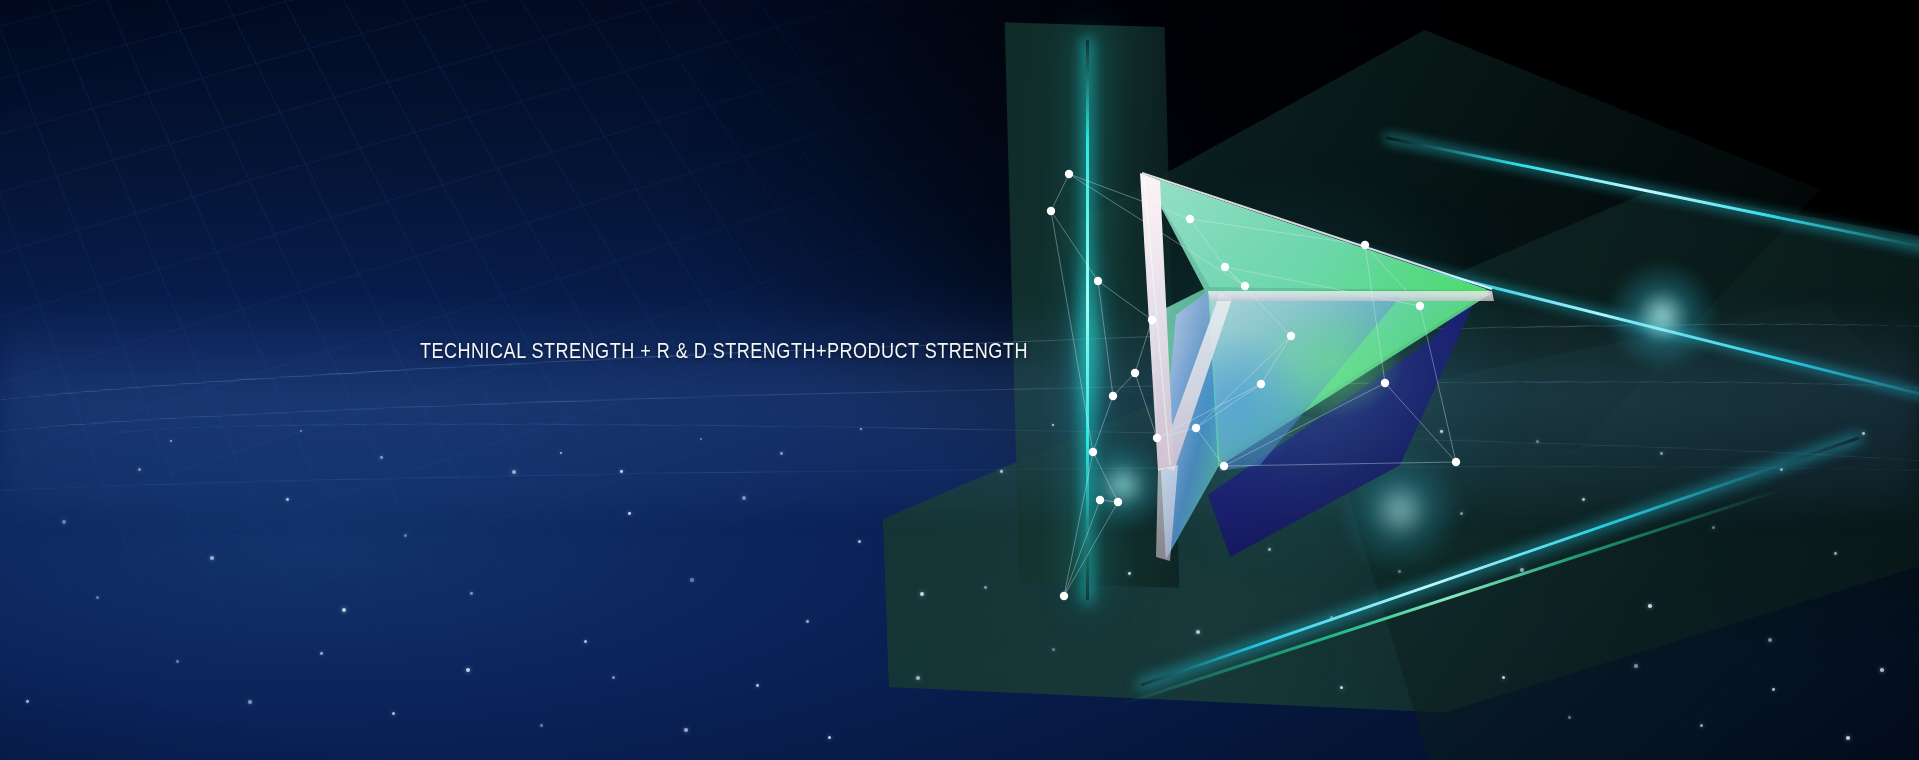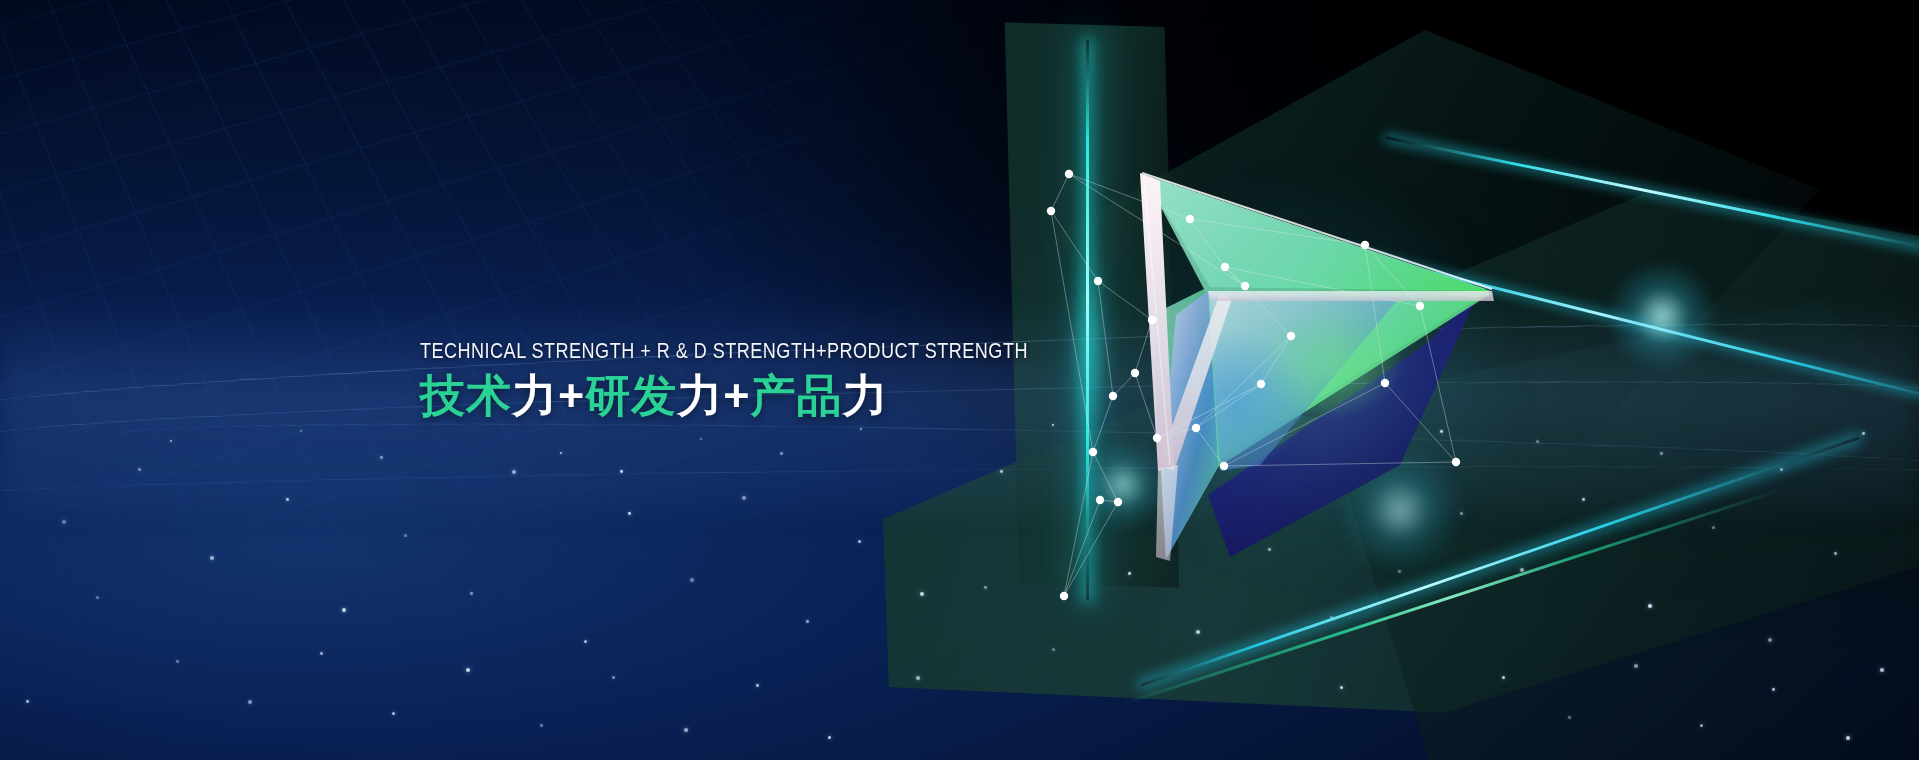--- a/index.html
+++ b/index.html
@@ -419,7 +419,6 @@
 
   <div class="text-block">
     <div class="eyebrow">TECHNICAL STRENGTH + R &amp; D STRENGTH+PRODUCT STRENGTH</div>
-    <div class="headline" id="headline"><span class="hl-green">技术</span><span class="hl-white">力</span><span class="hl-white">+</span><span class="hl-green">研发</span><span class="hl-white">力</span><span class="hl-white">+</span><span class="hl-green">产品</span><span class="hl-white">力</span></div>
   </div>
 
 </div>

